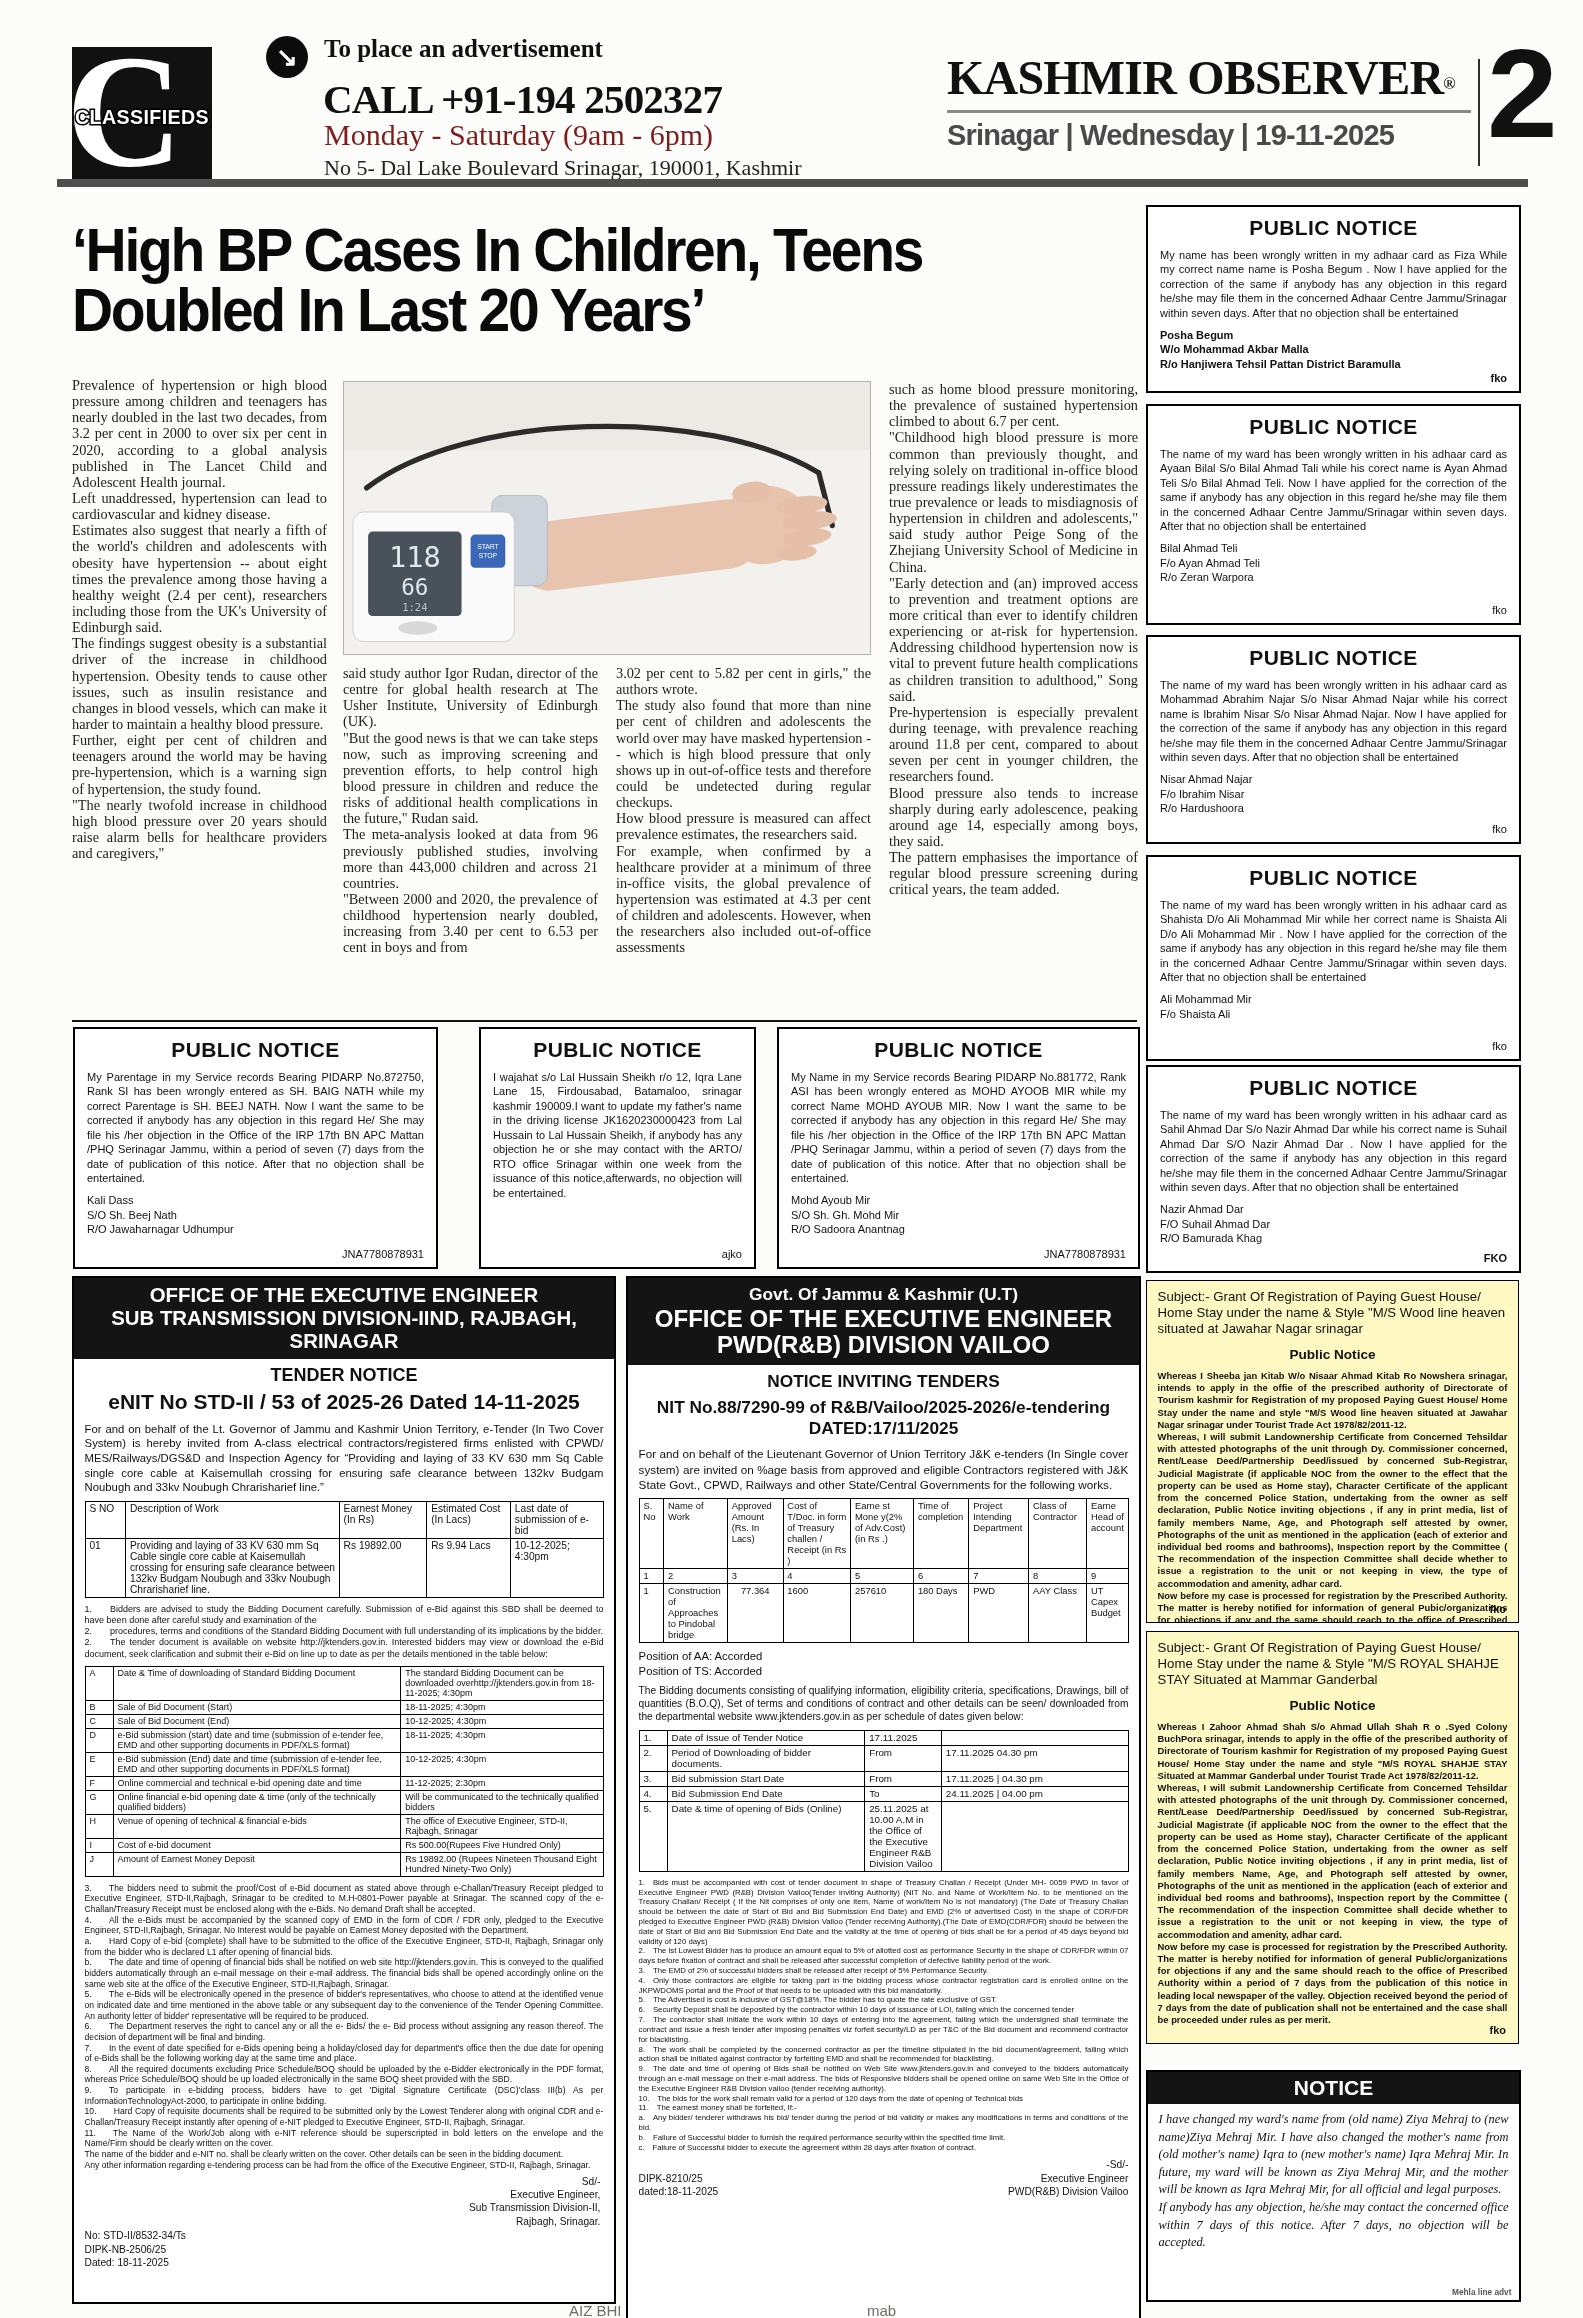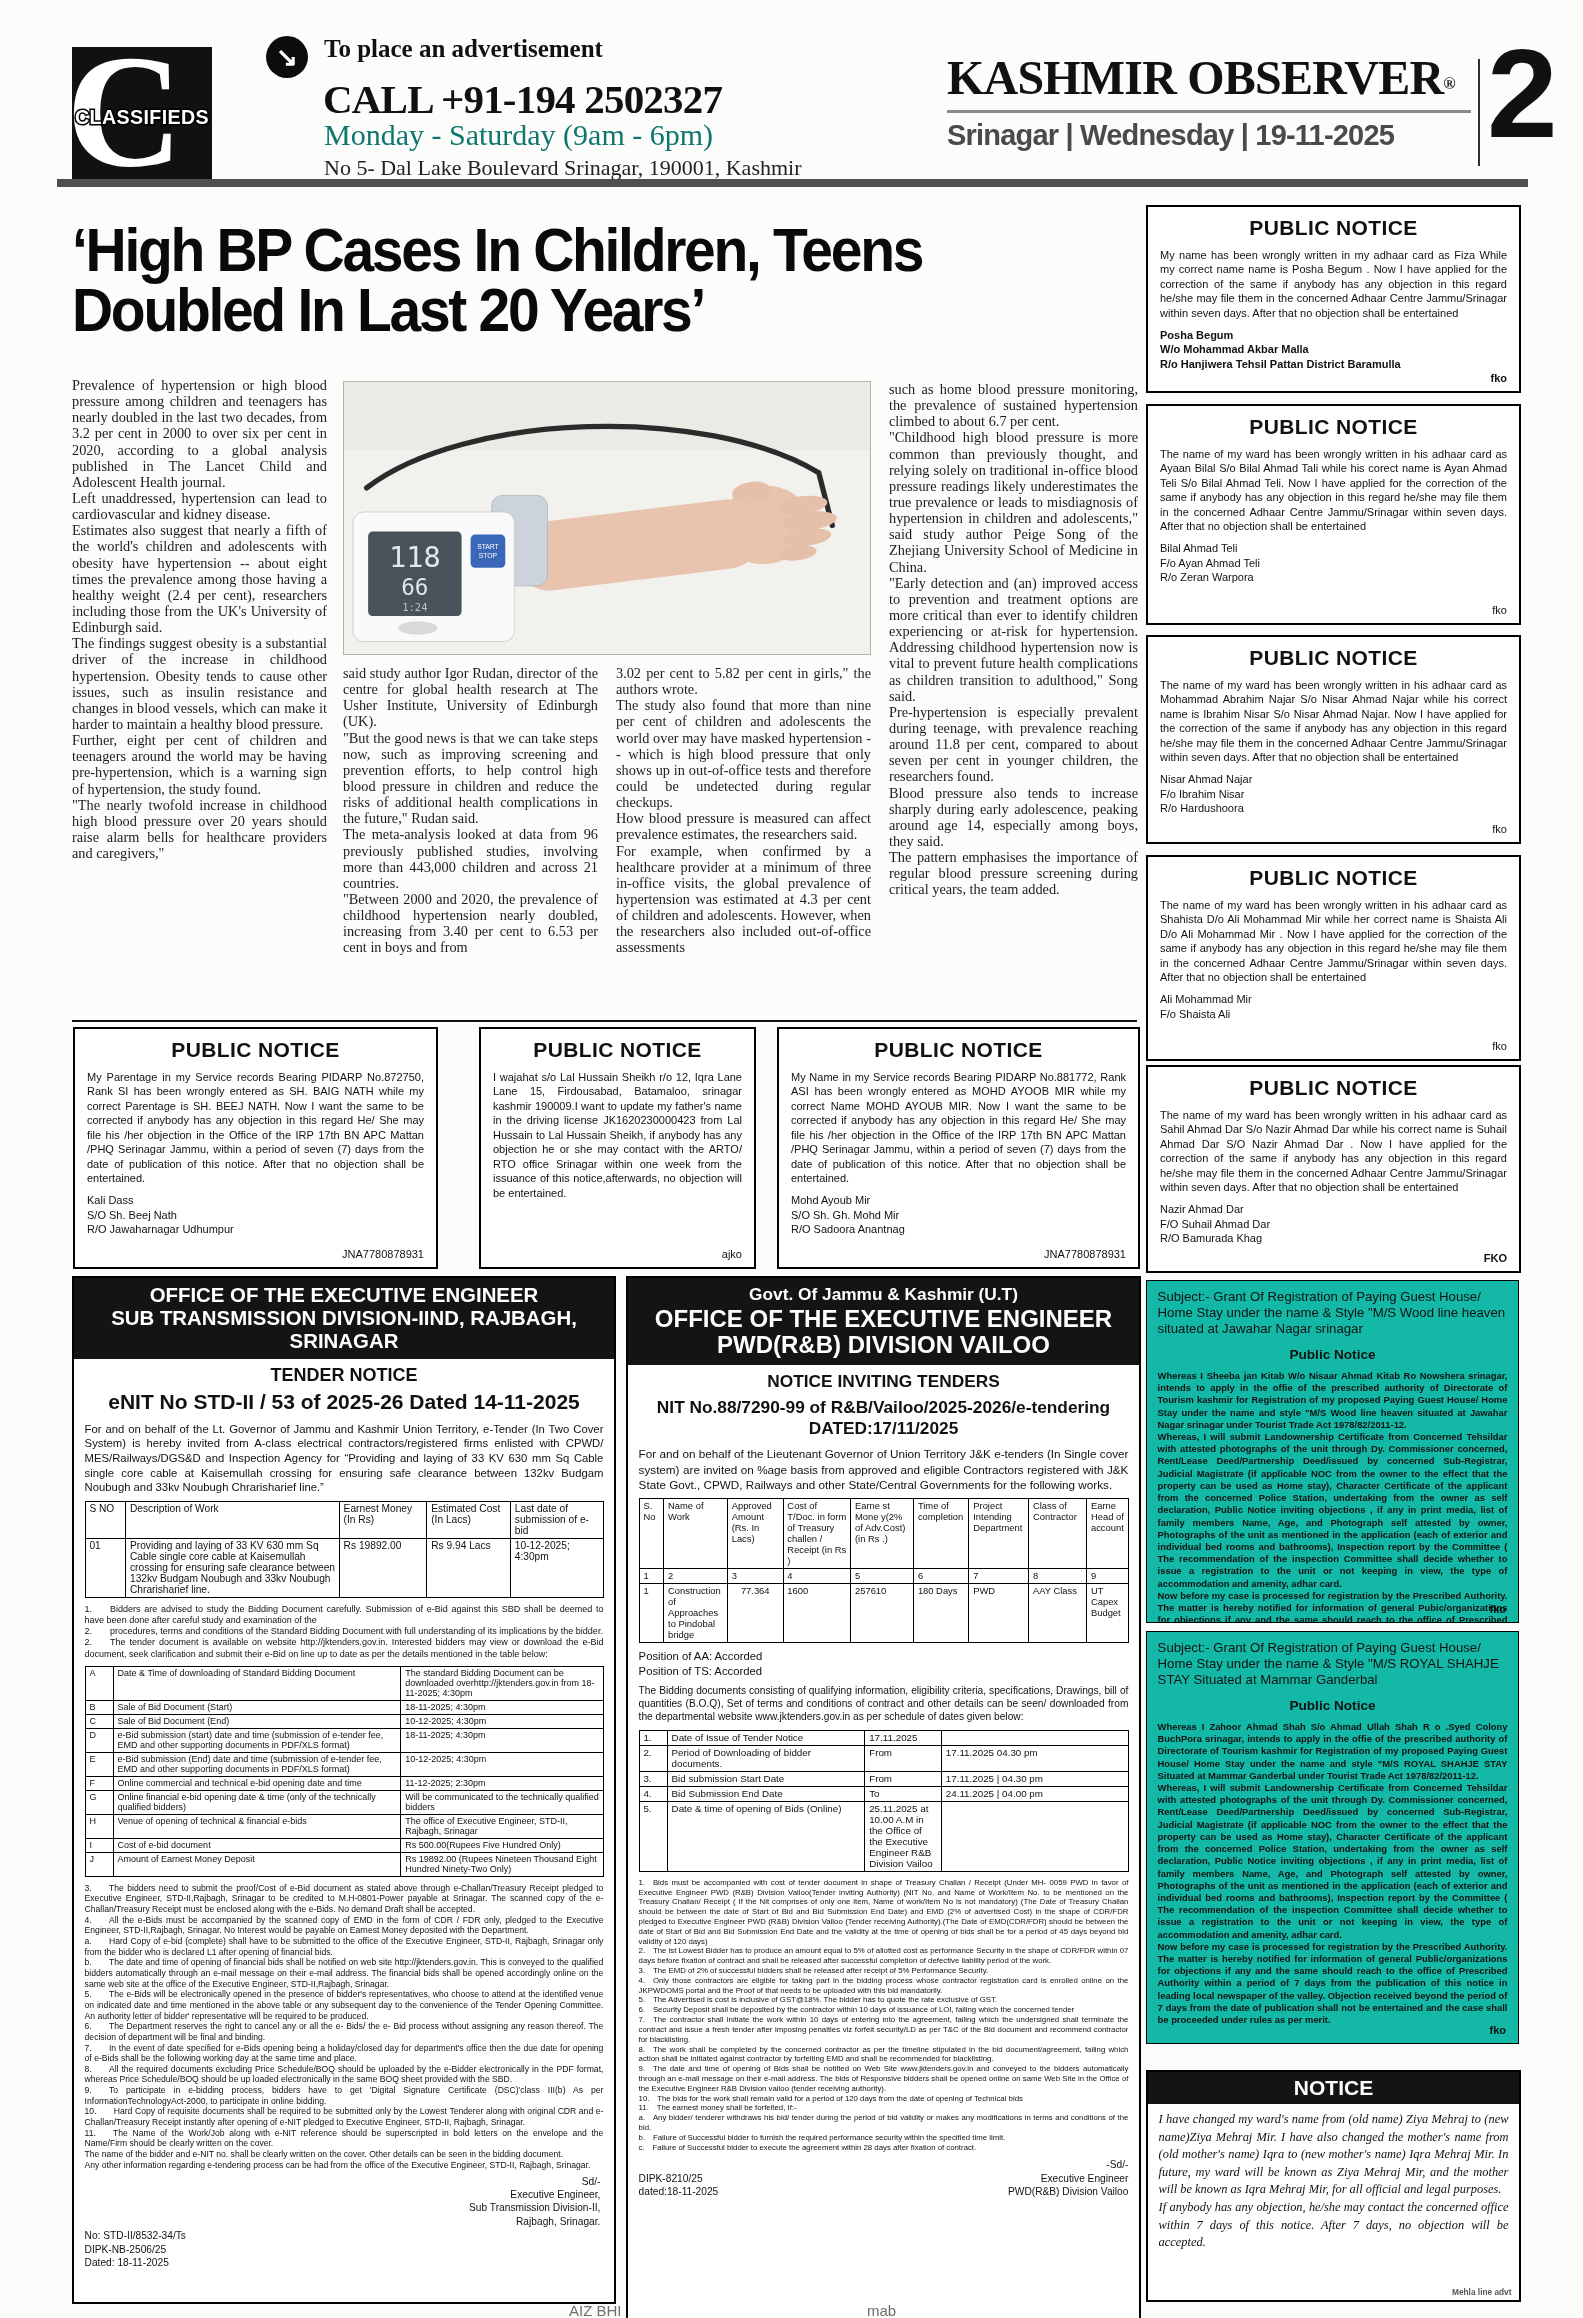--- a/index.html
+++ b/index.html
@@ -77,7 +77,7 @@
 
   <div class="abs serif" style="left:324px;top:35px;font-size:25px;font-weight:700;">To place an advertisement</div>
   <div class="abs serif" style="left:323px;top:75px;font-size:41px;font-weight:700;letter-spacing:-0.8px;">CALL +91-194 2502327</div>
-  <div class="abs serif" style="left:324px;top:118px;font-size:30px;color:#0f766e;">Monday - Saturday (9am - 6pm)</div>
+  <div class="abs serif" style="left:324px;top:118px;font-size:30px;color:#7f1d1d;">Monday - Saturday (9am - 6pm)</div>
   <div class="abs serif" style="left:324px;top:155px;font-size:22px;color:#222;">No 5- Dal Lake Boulevard Srinagar, 190001, Kashmir</div>
 
   <div class="abs" style="left:947px;top:50px;width:528px;">

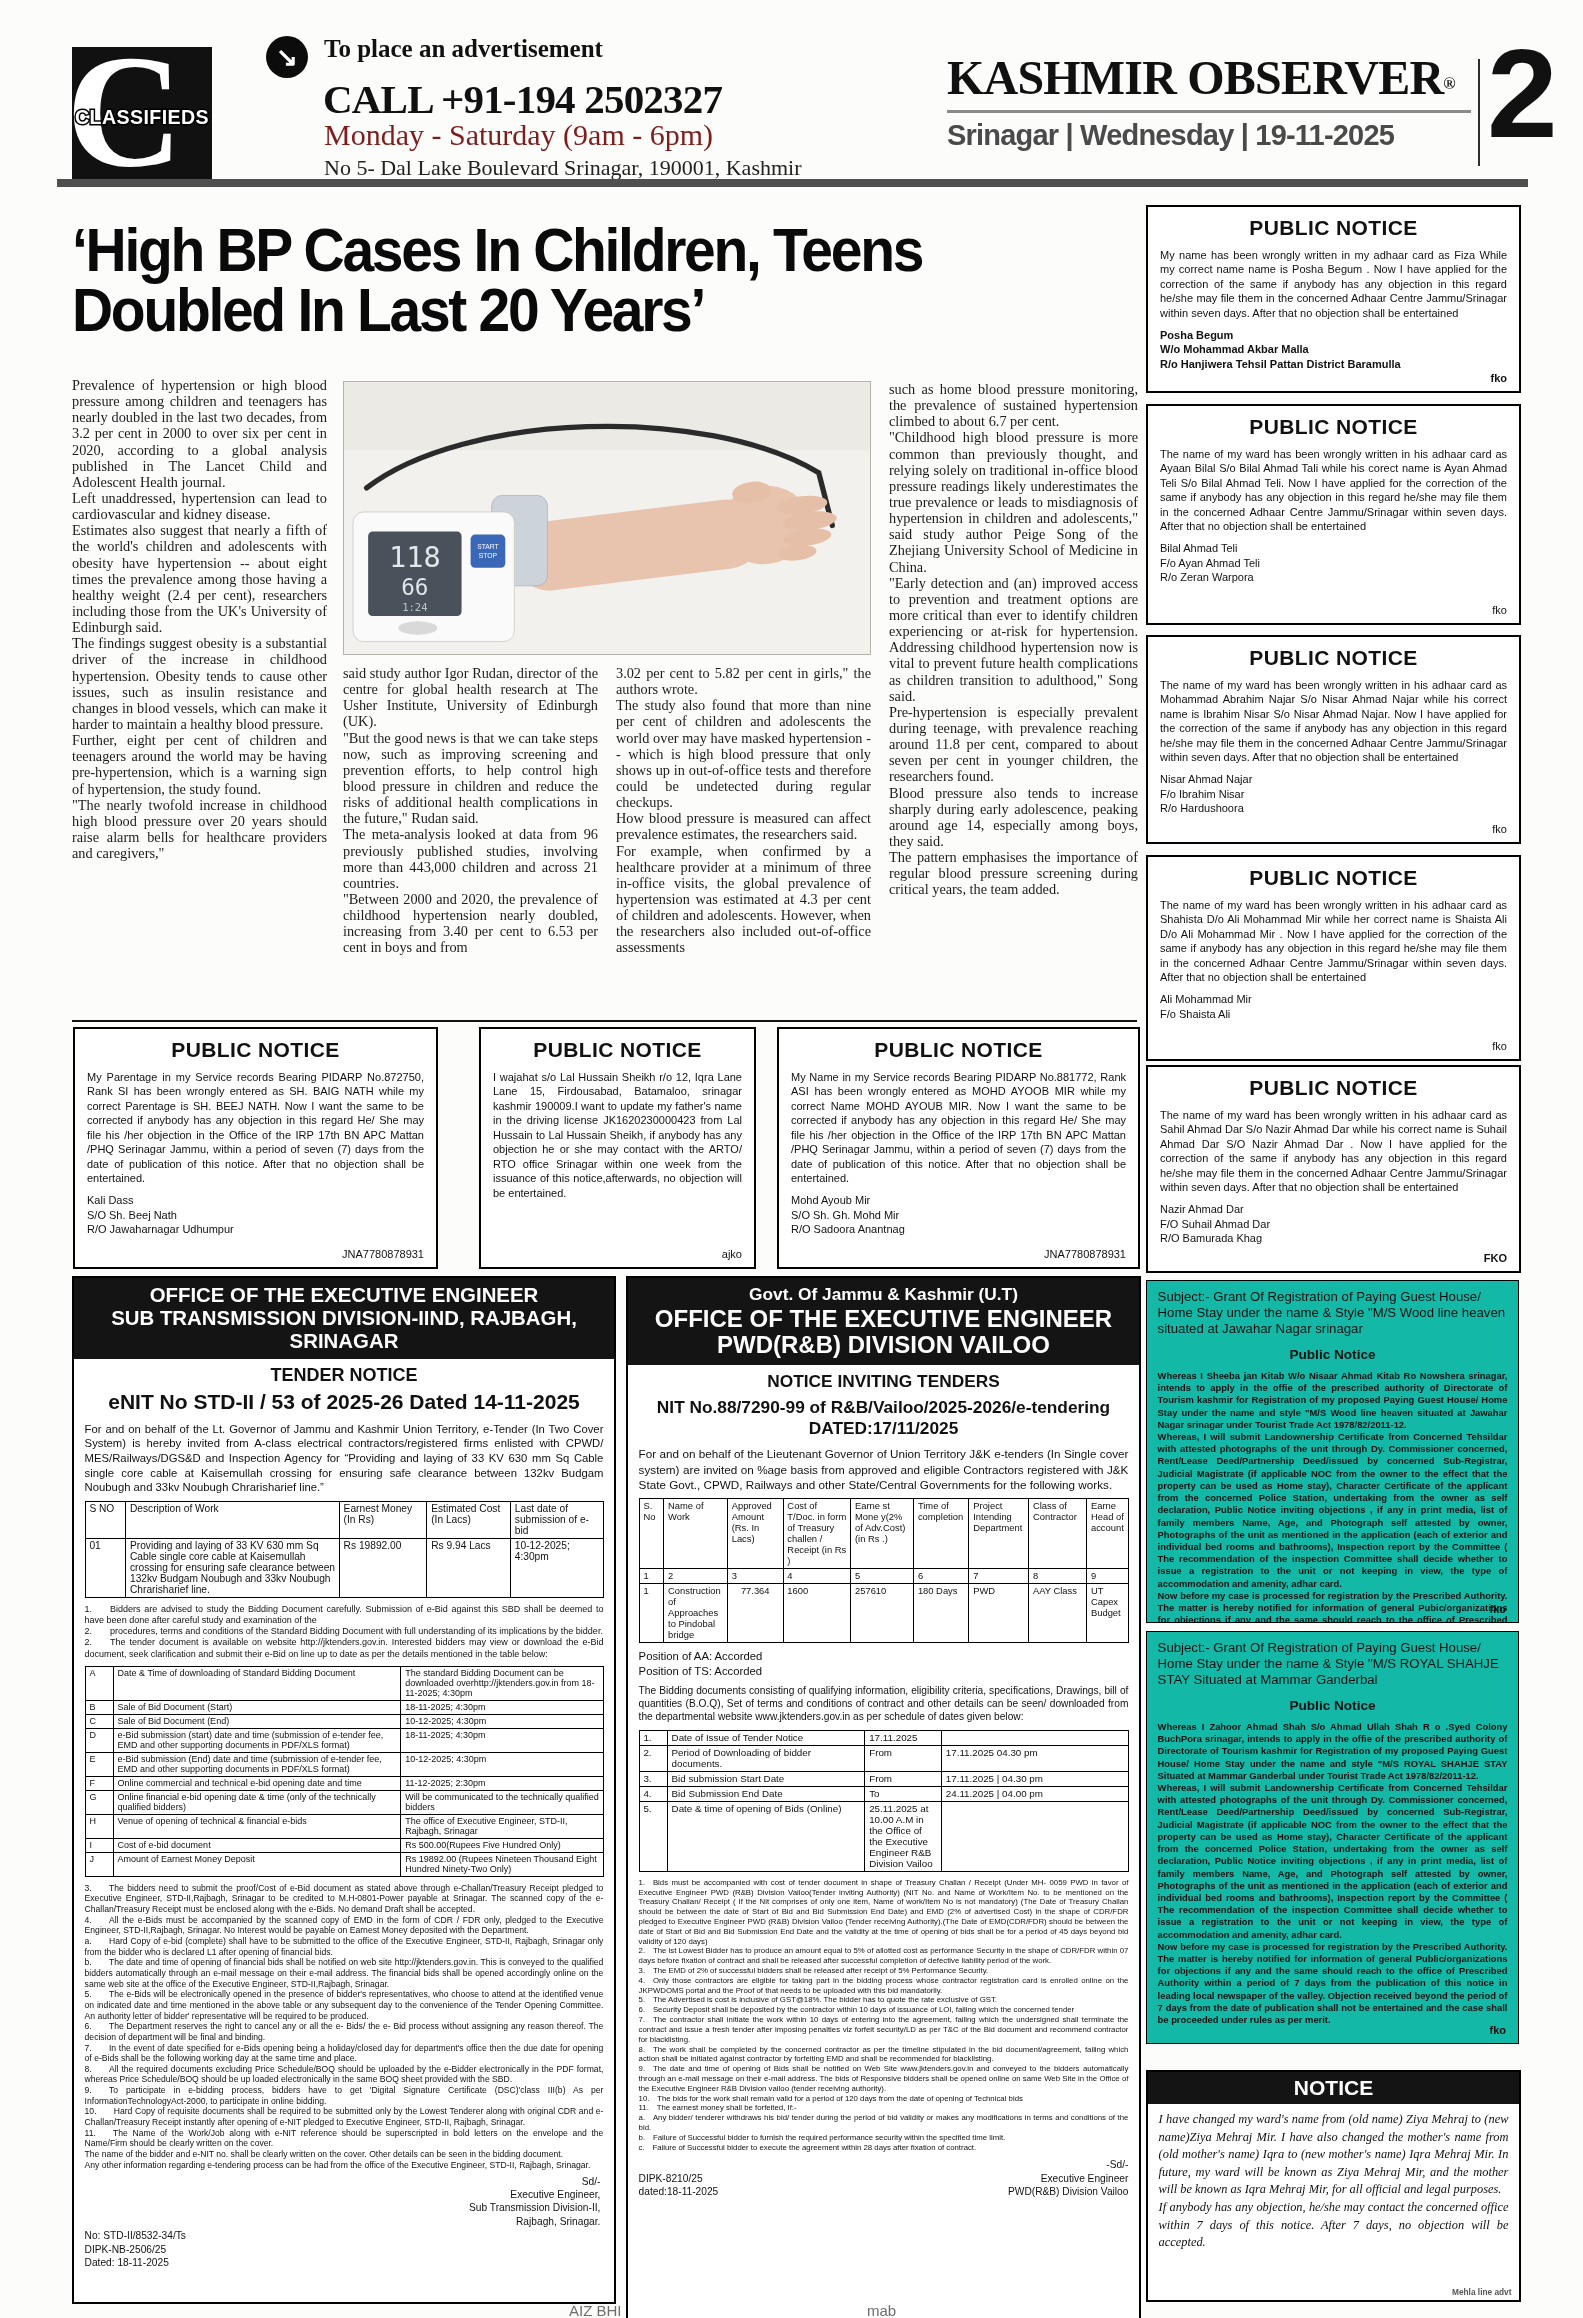--- a/index.html
+++ b/index.html
@@ -29,7 +29,7 @@
 
   
   .box{position:absolute;border:2.3px solid #000;background:#fff;overflow:hidden;}
-  .box2{position:absolute;border:1.5px solid #000;background:#14b8a6;overflow:hidden;}
+  .box2{position:absolute;border:1.5px solid #000;background:#fef9c3;overflow:hidden;}
   .pn-title{text-align:center;font:700 21px "Liberation Sans",sans-serif;margin:9px 0 7.5px;letter-spacing:0.4px;}
   .pn-body{font:400 11px/1.32 "Liberation Sans",sans-serif;text-align:justify;padding:0 12px;white-space:pre-line;}
   .pn-sig{font:400 11px/1.32 "Liberation Sans",sans-serif;padding:7.5px 12px 0;white-space:pre-line;}

